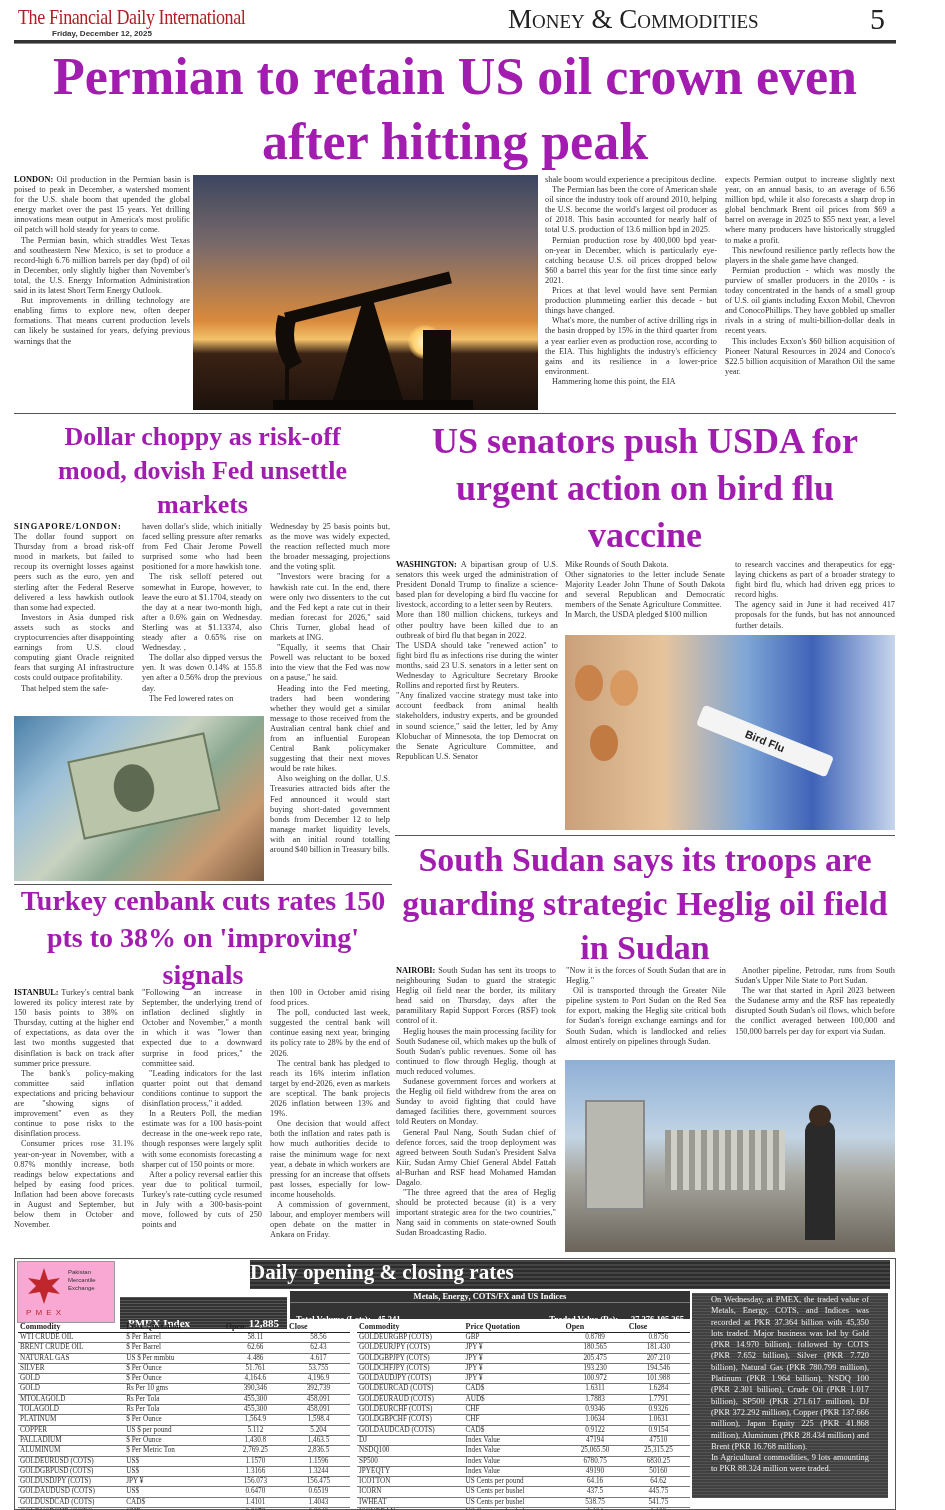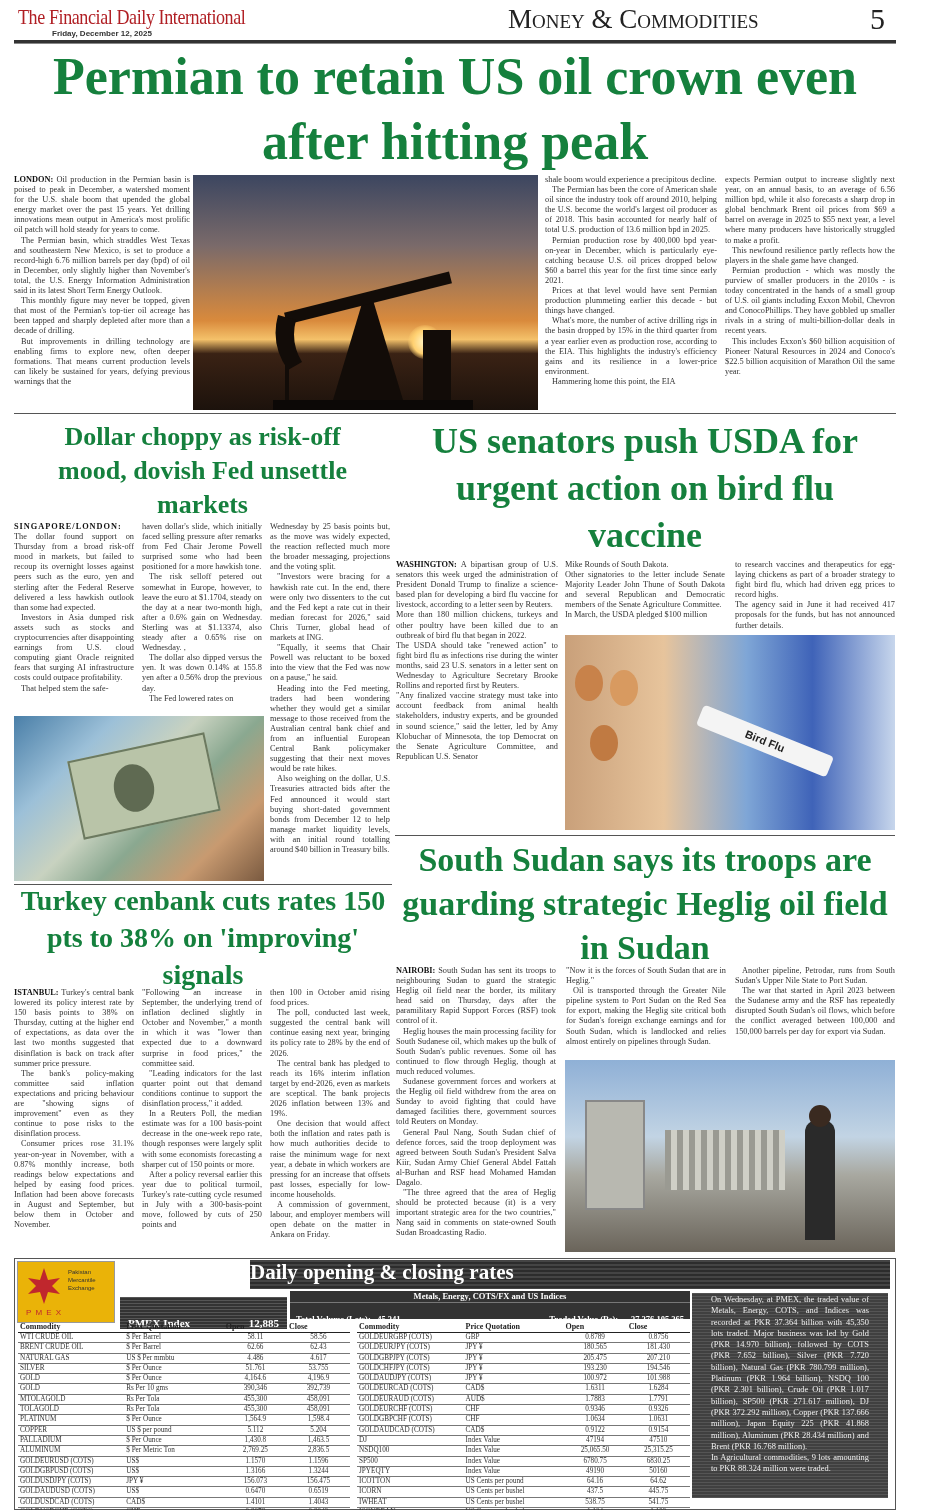--- a/index.html
+++ b/index.html
@@ -10,7 +10,7 @@
 .section-title{left:508px;top:4px;font-size:27px;font-variant:small-caps;color:#222}
 .page-num{left:870px;top:2px;font-size:30px;color:#222}
 .rule{left:14px;top:40px;width:882px;height:4px;background:#333;border-bottom:1px solid #888}
-.headline{text-align:center;font-weight:bold;color:#15803d}
+.headline{text-align:center;font-weight:bold;color:#a21caf}
 .h1{left:14px;top:44px;width:882px;font-size:52px;line-height:65px}
 .h2{font-size:26px;line-height:34px}
 .h3{font-size:36px;line-height:47px}

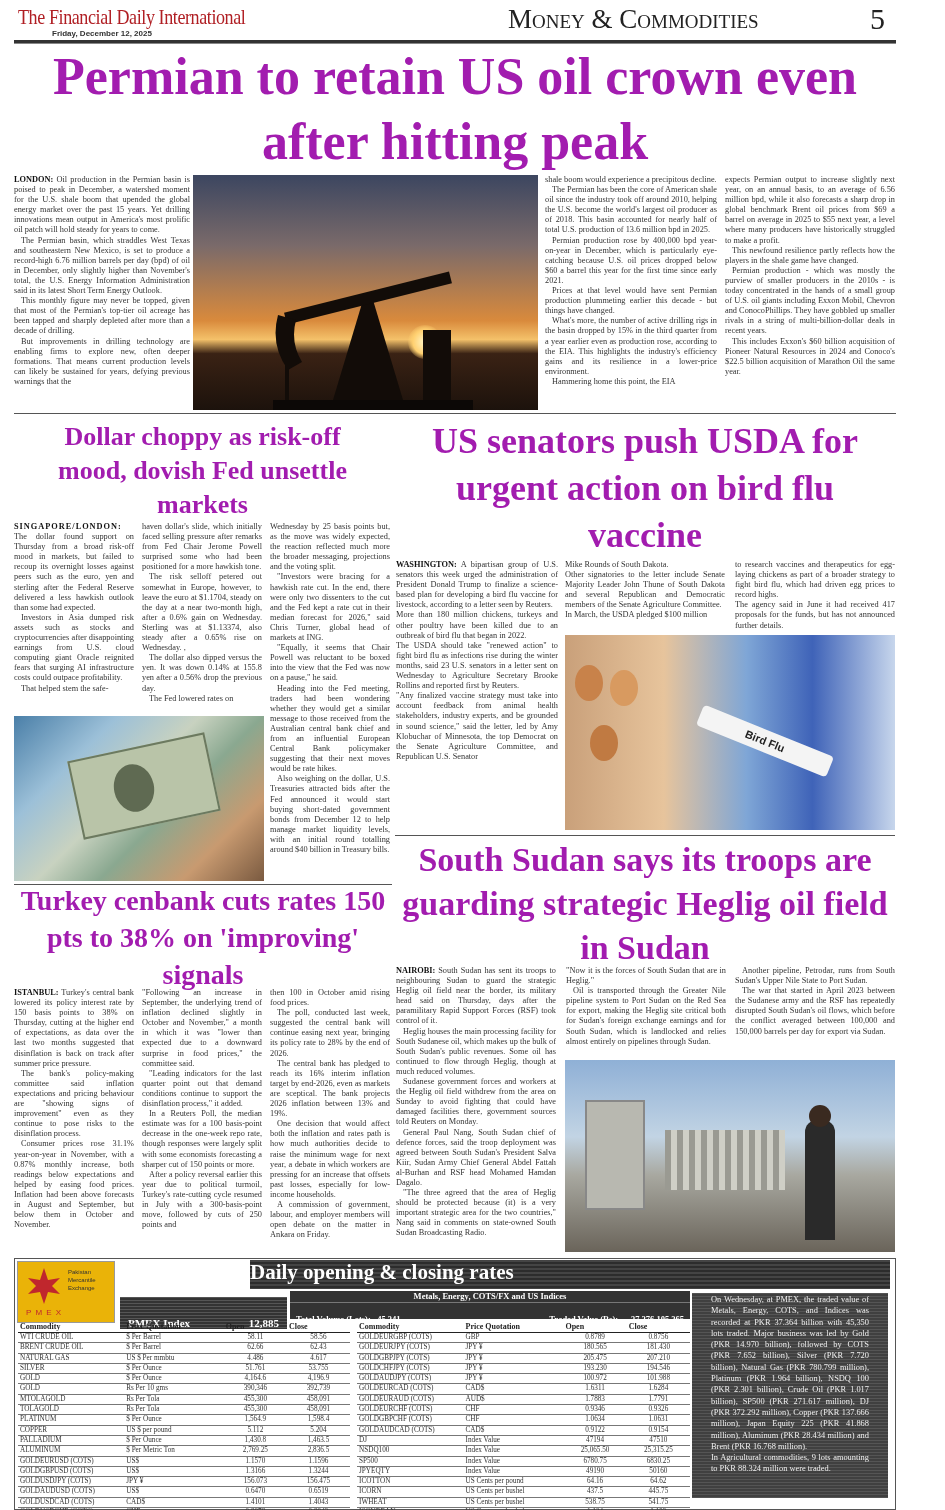--- a/index.html
+++ b/index.html
@@ -54,7 +54,6 @@
 <div class="abs col" style="left:14px;top:175px;width:176px">
   <p class="first"><span class="dateline">LONDON:</span> <span>Oil production in the Permian basin is poised to peak in December, a watershed moment for the U.S. shale boom that upended the global energy market over the past 15 years. Yet drilling innovations mean output in America's most prolific oil patch will hold steady for years to come.</span></p>
   <p>The Permian basin, which straddles West Texas and southeastern New Mexico, is set to produce a record-high 6.76 million barrels per day (bpd) of oil in December, only slightly higher than November's total, the U.S. Energy Information Administration said in its latest Short Term Energy Outlook.</p>
-  <p>This monthly figure may never be topped, given that most of the Permian's top-tier oil acreage has been tapped and sharply depleted after more than a decade of drilling.</p>
   <p>But improvements in drilling technology are enabling firms to explore new, often deeper formations. That means current production levels can likely be sustained for years, defying previous warnings that the</p>
 </div>
 <div class="abs photo oil-photo">

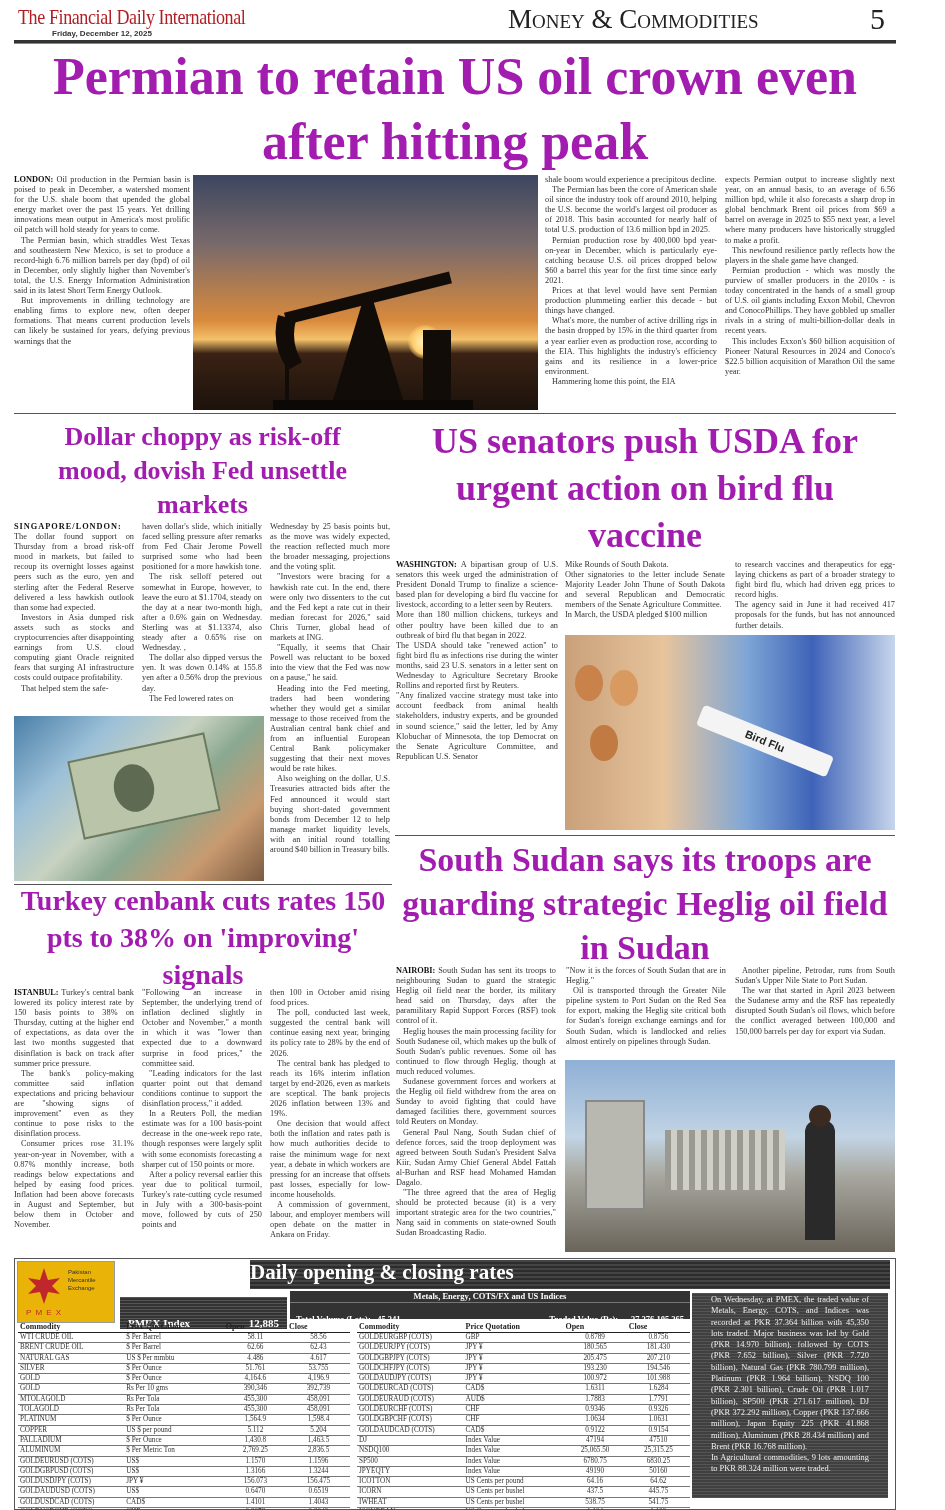--- a/index.html
+++ b/index.html
@@ -27,7 +27,7 @@
 .oilfield-photo{left:565px;top:1060px;width:330px;height:192px;background:linear-gradient(180deg,#8fb0d6 0%,#c2d4e4 40%,#a8a8a0 60%,#6a645a 100%)}
 .rates{left:14px;top:1258px;width:882px;height:252px;border:1px solid #555}
 .rates-banner{left:250px;top:1260px;width:640px;height:29px;background:repeating-linear-gradient(180deg,#444 0 2px,#2c2c2c 2px 4px);color:#fff;font-size:21px;text-align:left;line-height:25px;font-weight:bold}
-.logo-box{left:17px;top:1261px;width:98px;height:62px;background:#eab308;border:1px solid #999}
+.logo-box{left:17px;top:1261px;width:98px;height:62px;background:#f9a8d4;border:1px solid #999}
 .pmex-bar{left:120px;top:1297px;width:167px;height:20px;background:repeating-linear-gradient(180deg,#555 0 1px,#333 1px 3px);color:#fff;font-size:11px;font-weight:bold;line-height:20px;padding:16px 8px;display:flex;justify-content:space-between}
 .metals-bar{left:290px;top:1291px;width:400px;height:28px;background:#333;color:#fff;font-size:8.5px;font-weight:bold}
 .metals-bar .top{text-align:center;line-height:11px}

